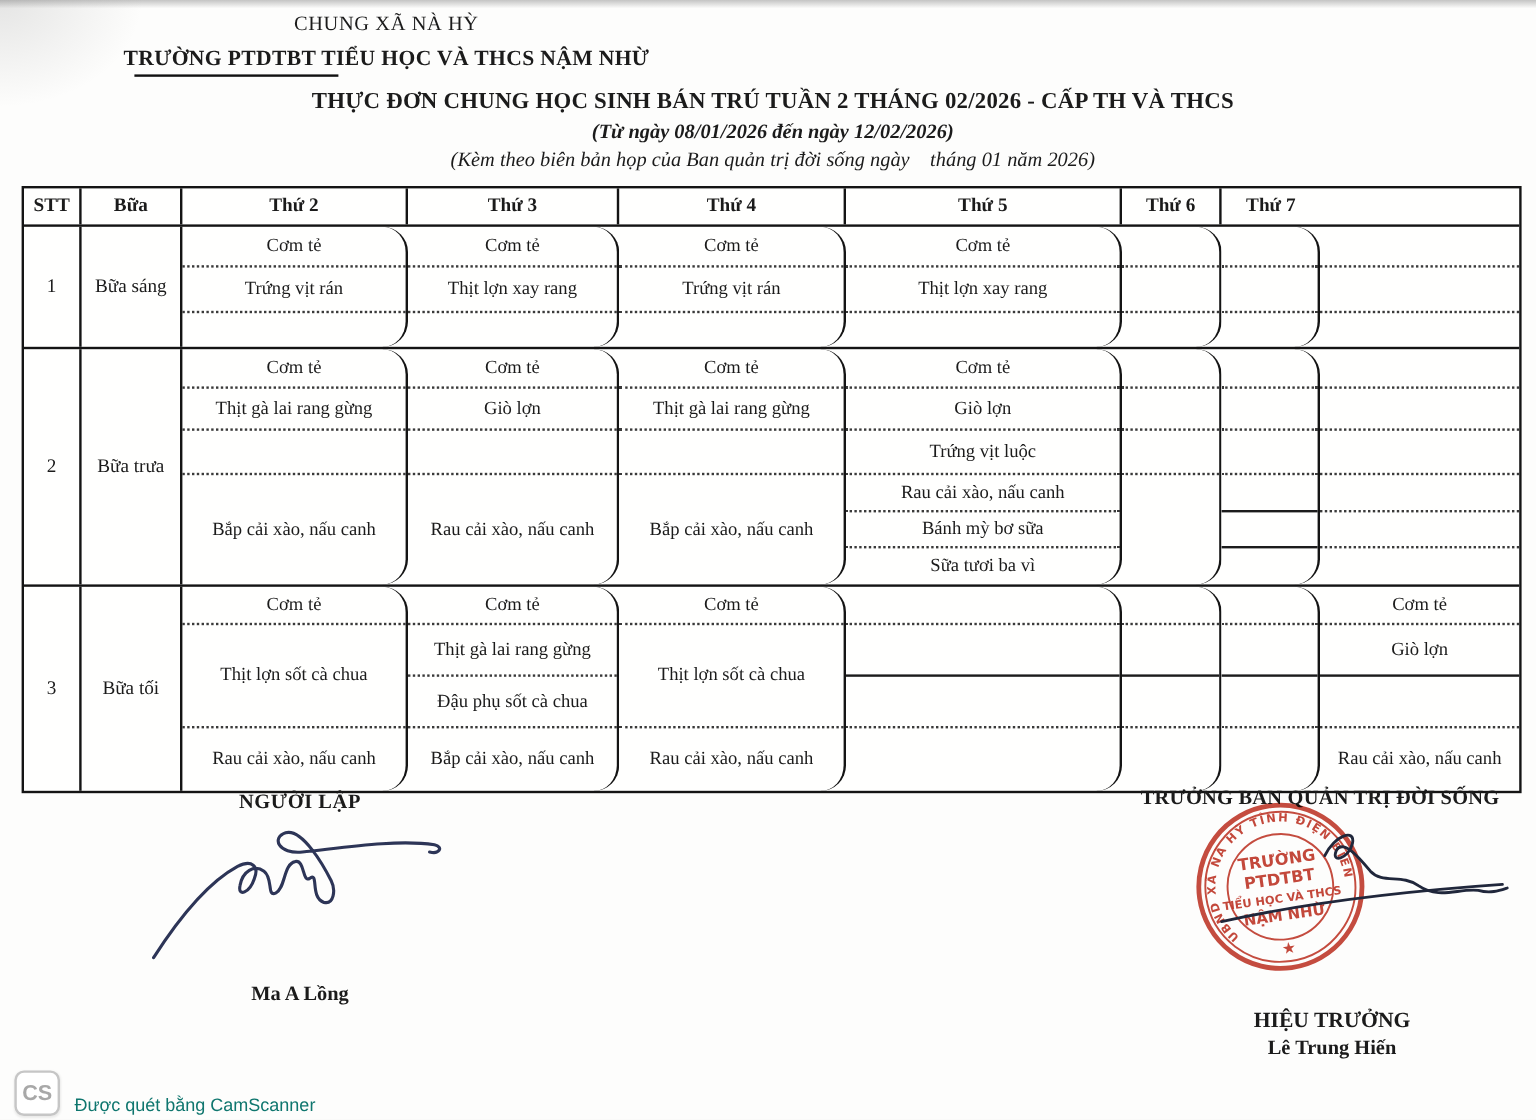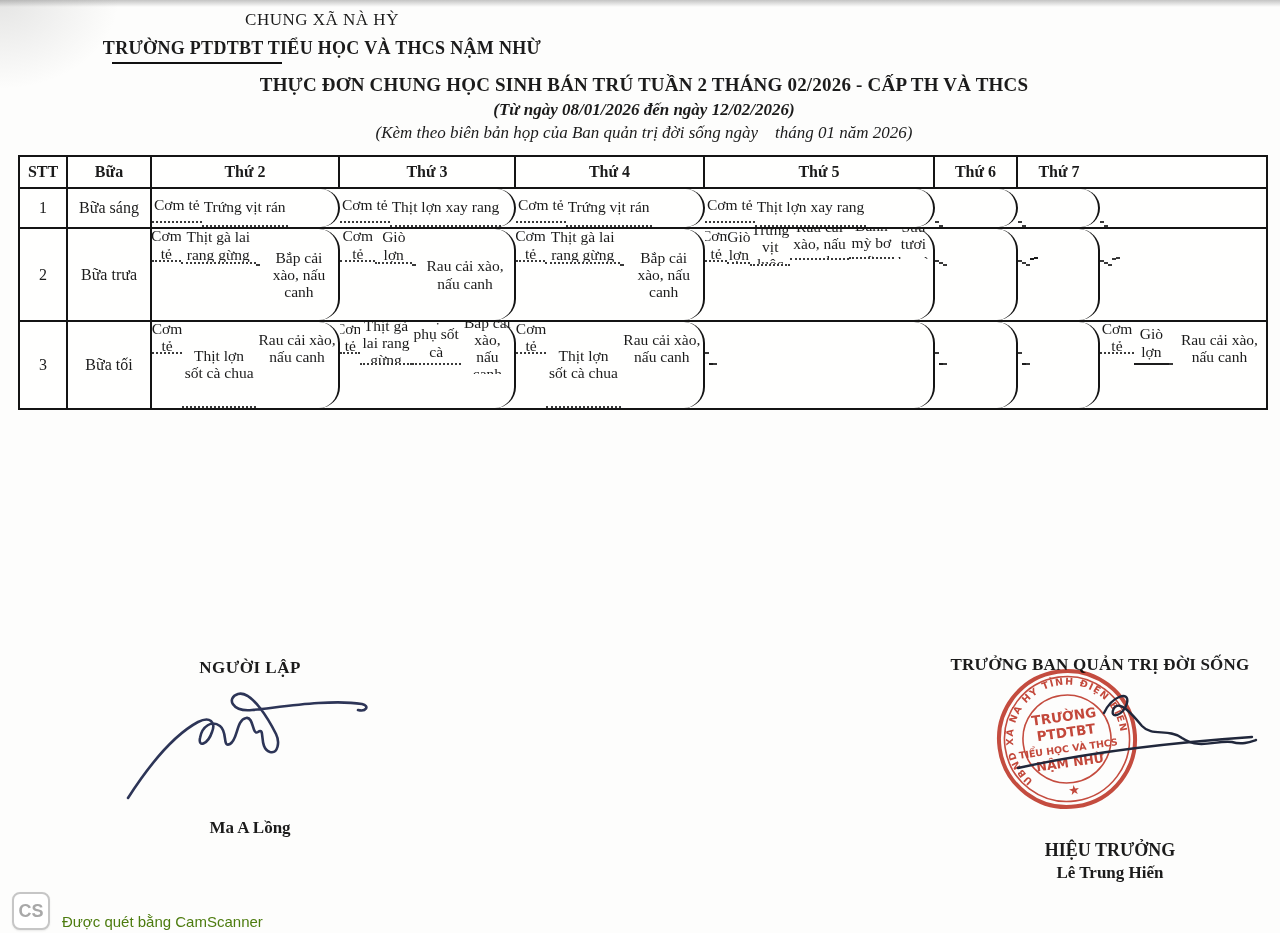--- a/index.html
+++ b/index.html
@@ -37,7 +37,7 @@
   .t-block:last-child{border-bottom:none;}
   .cell{border-right:2px solid #141414;box-sizing:border-box;display:flex;
     align-items:center;justify-content:center;font-size:16px;}
-  .daycol{border-right:2px solid #141414;box-sizing:border-box;display:flex;flex-direction:row;border-radius:21px;}
+  .daycol{border-right:2px solid #141414;box-sizing:border-box;display:flex;flex-direction:column;border-radius:21px;}
   .daycol:last-child,.grid9 > :last-child{border-right:none;}
   .mrow{box-sizing:border-box;display:flex;align-items:center;justify-content:center;
     font-size:15.5px;line-height:1.1;text-align:center;padding:0 2px;overflow:hidden;}

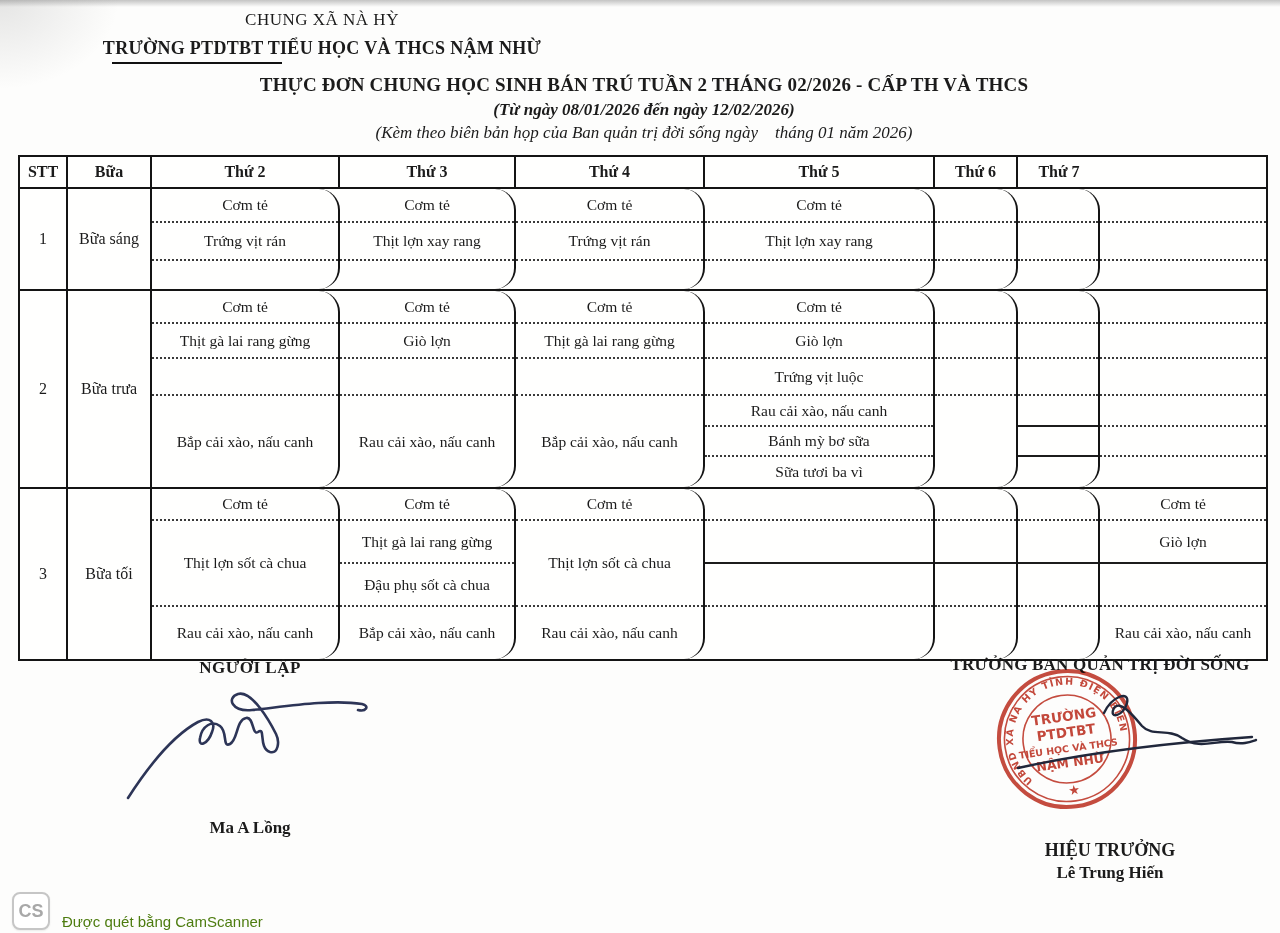--- a/index.html
+++ b/index.html
@@ -67,7 +67,7 @@
   .cs-badge{width:34px;height:34px;border:2px solid #c6c6c6;border-radius:8px;background:#fff;
     color:#a8a8a8;font-weight:bold;font-size:18px;display:flex;align-items:center;justify-content:center;
     box-shadow:0 1px 2px rgba(0,0,0,.08);}
-  .cs-text{margin-left:12px;color:#4d7c0f;font-size:15px;}
+  .cs-text{margin-left:12px;color:#0f766e;font-size:15px;}
 </style>
 </head>
 <body>

